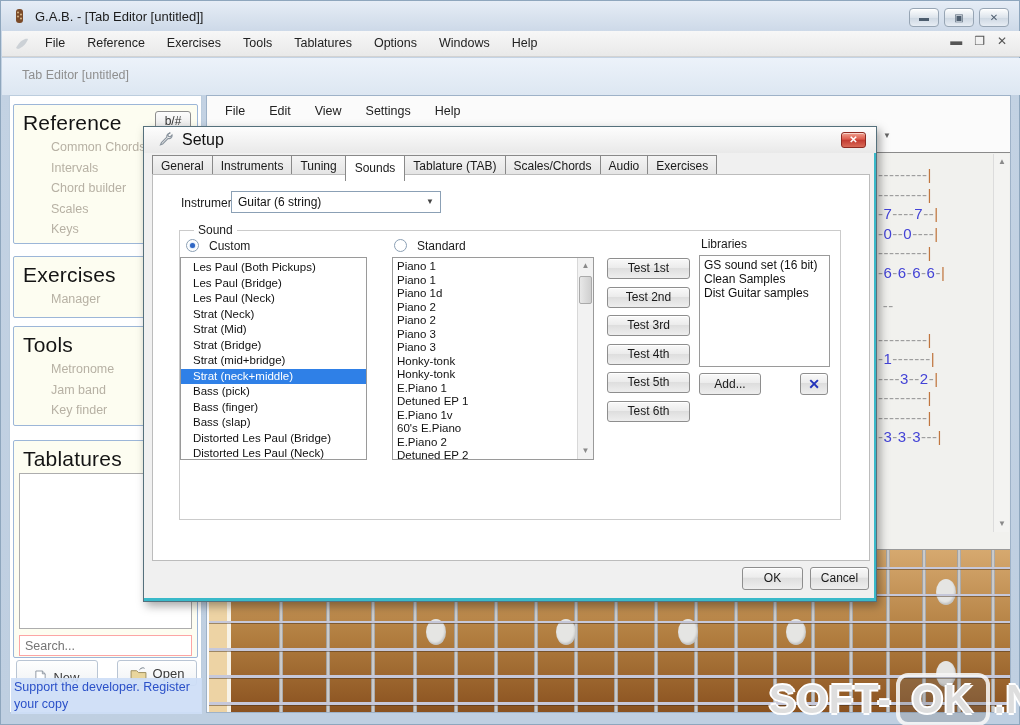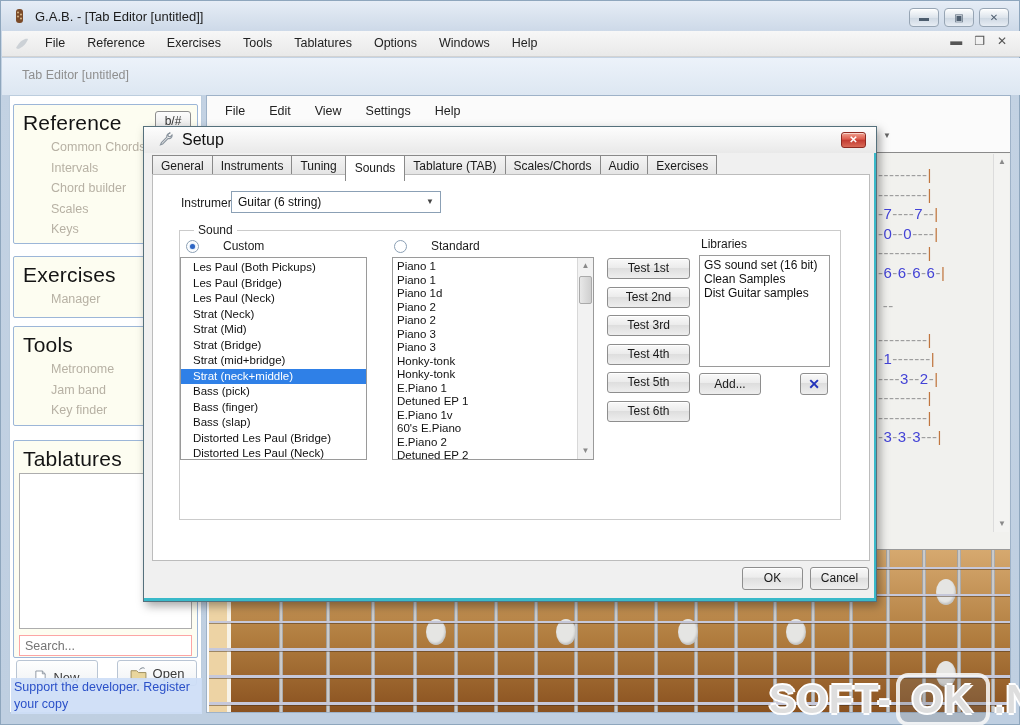--- a/index.html
+++ b/index.html
@@ -98,7 +98,7 @@
   .combo::after { content:"▼"; position:absolute; right:6px; top:0; font-size:8px; line-height:20px; color:#444; }
   .groupbox { position:absolute; left:26px; top:55px; width:662px; height:290px; border:1px solid #cbcbcb; }
   .group-label { position:absolute; left:14px; top:-8px; background:#fff; padding:0 4px; font-size:12px; color:#1a1a1a; }
-  .radio-row { position:absolute; display:flex; align-items:center; gap:24px; }
+  .radio-row { position:absolute; display:flex; align-items:flex-start; gap:10px; }
   .radio { width:13px; height:13px; border-radius:50%; border:1px solid #8ba0b5; background:#fff; position:relative; }
   .radio.checked::after { content:""; position:absolute; left:3px; top:3px; width:5px; height:5px;
     border-radius:50%; background:#2f66c4; box-shadow:0 0 2px #6aa0e0; }

